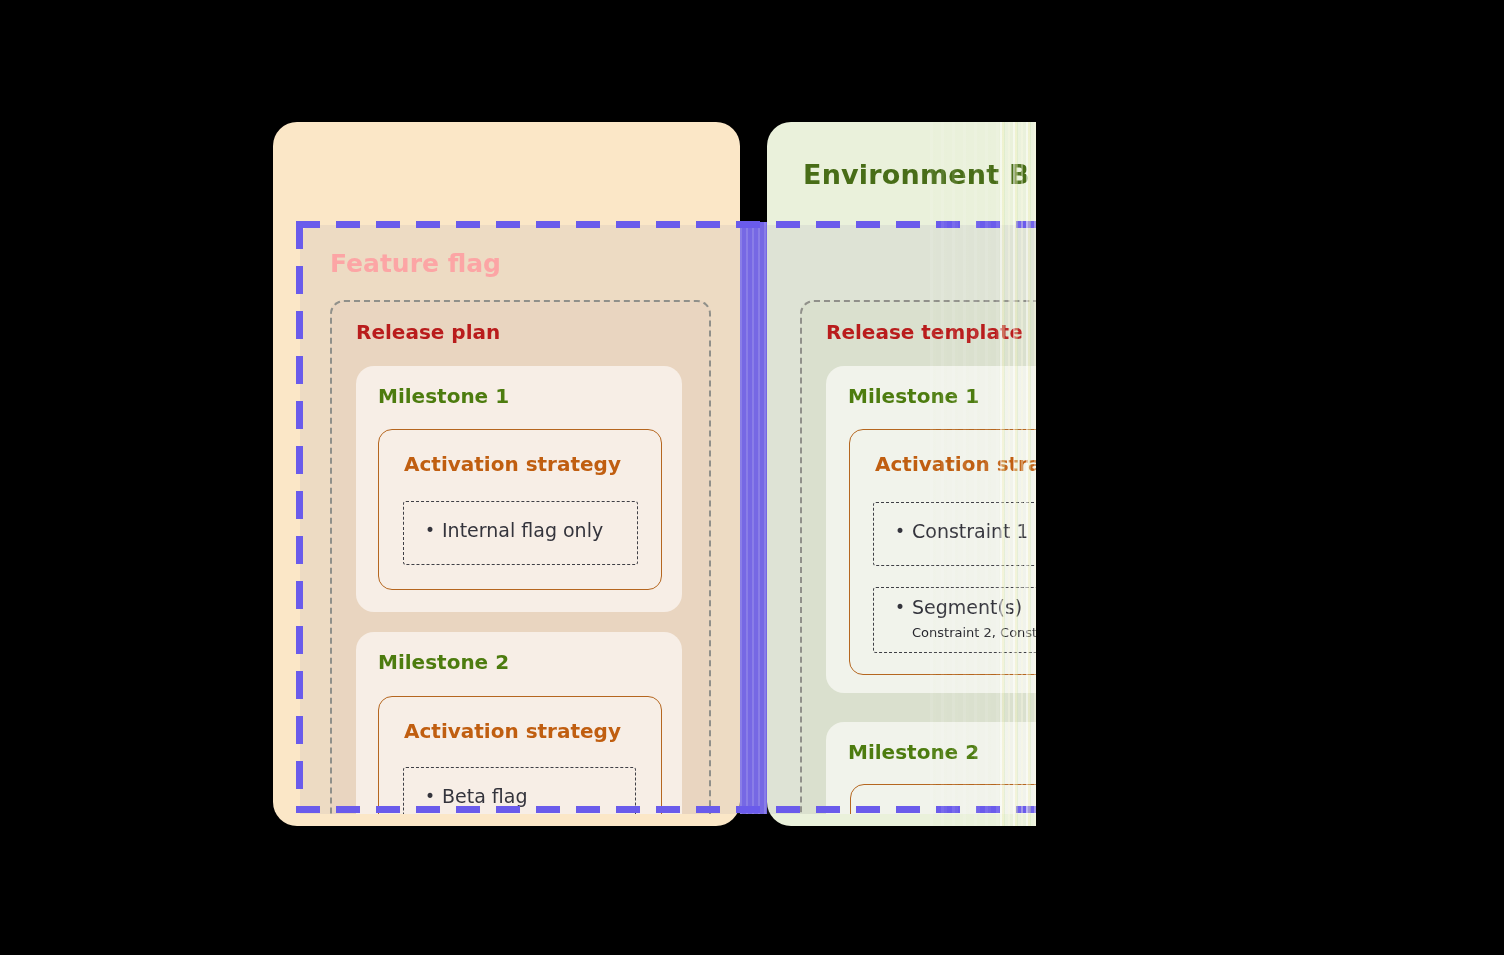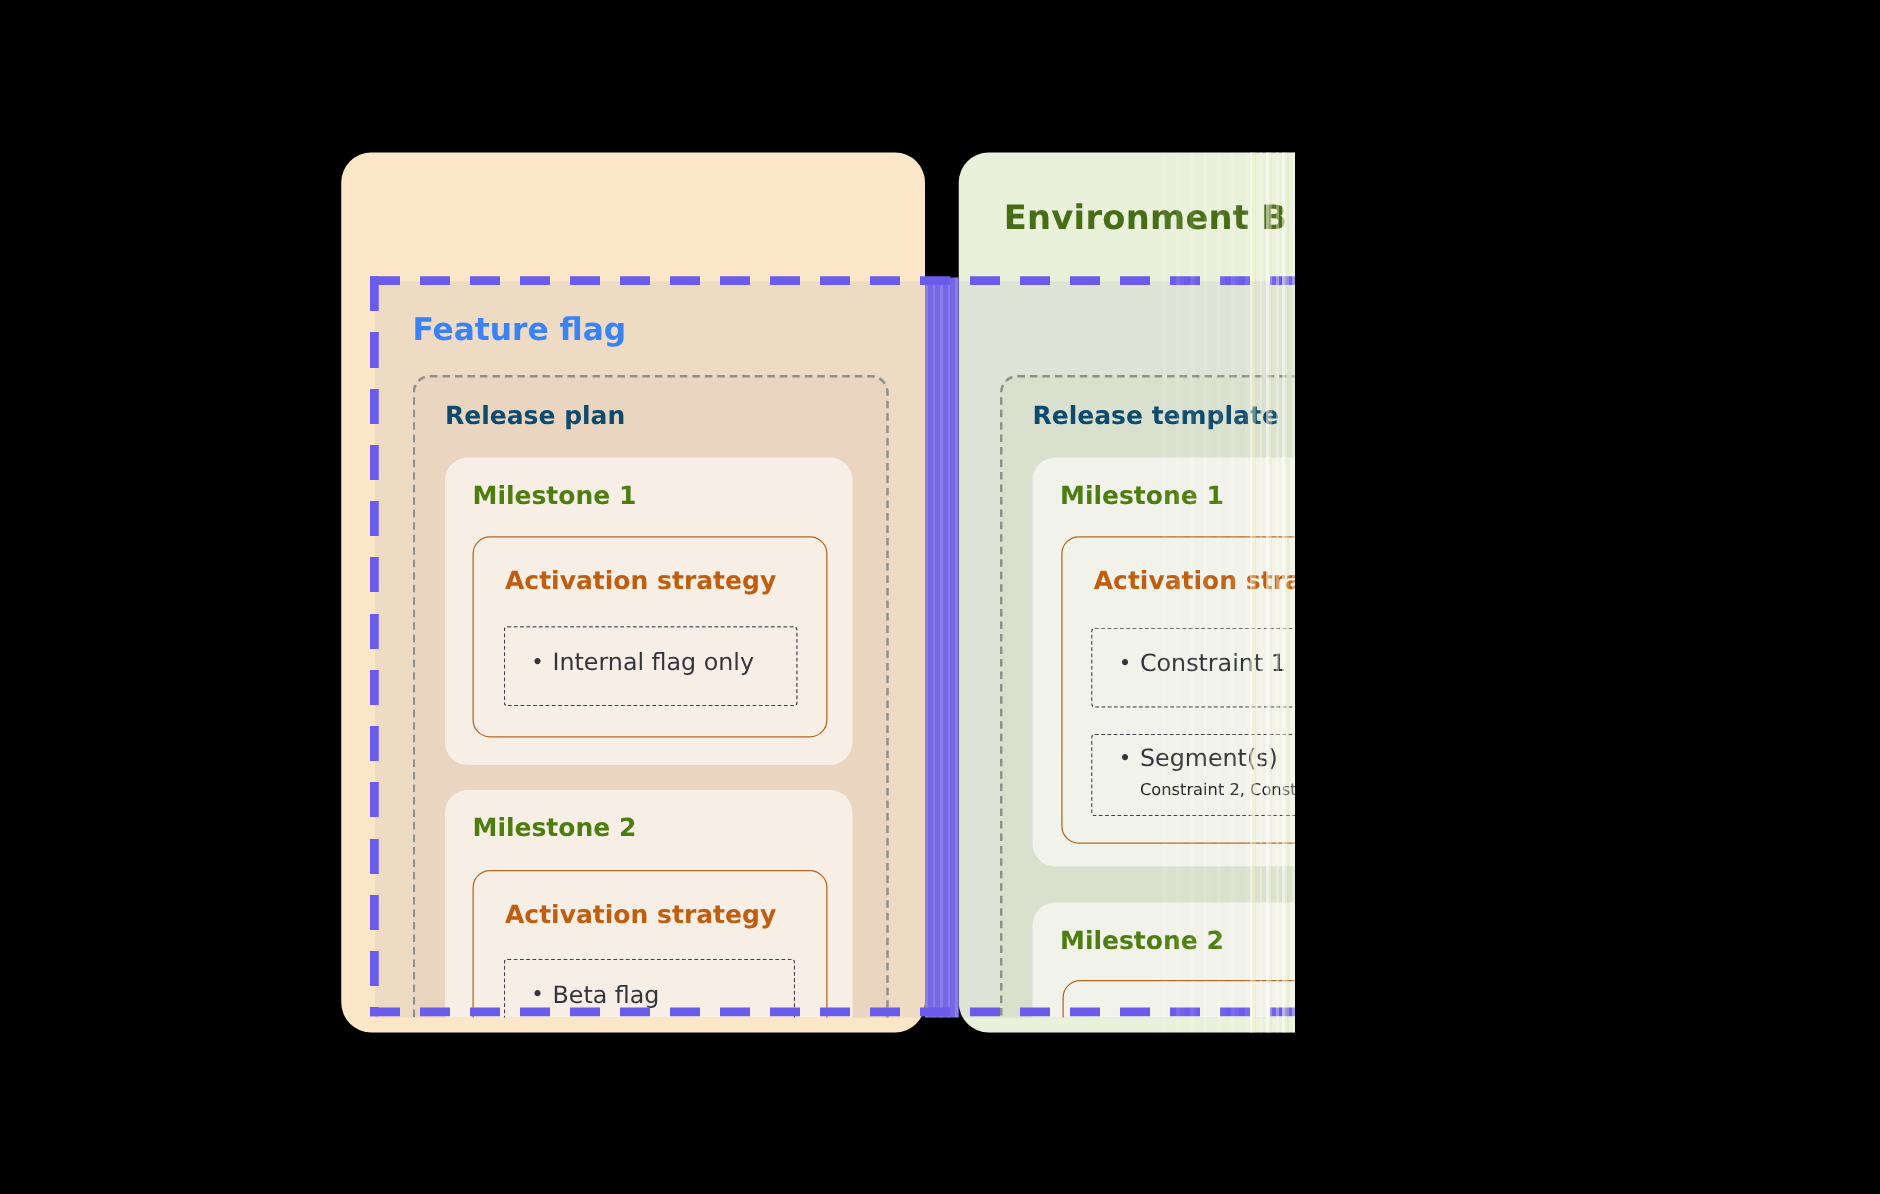--- a/index.html
+++ b/index.html
@@ -29,7 +29,7 @@
     position:absolute;left:300px;top:225px;width:736px;height:589px;overflow:hidden;
     background:rgba(140,135,175,0.12);border-radius:14px 0 0 0;
   }
-  .ff-label{position:absolute;left:30px;top:24px;font-size:25px;font-weight:700;color:#3b82f6;}
+  .ff-label{position:absolute;left:30px;top:24px;font-size:25px;font-weight:700;color:#fca5a5;}
 
   
   .pdash{position:absolute;z-index:6;}

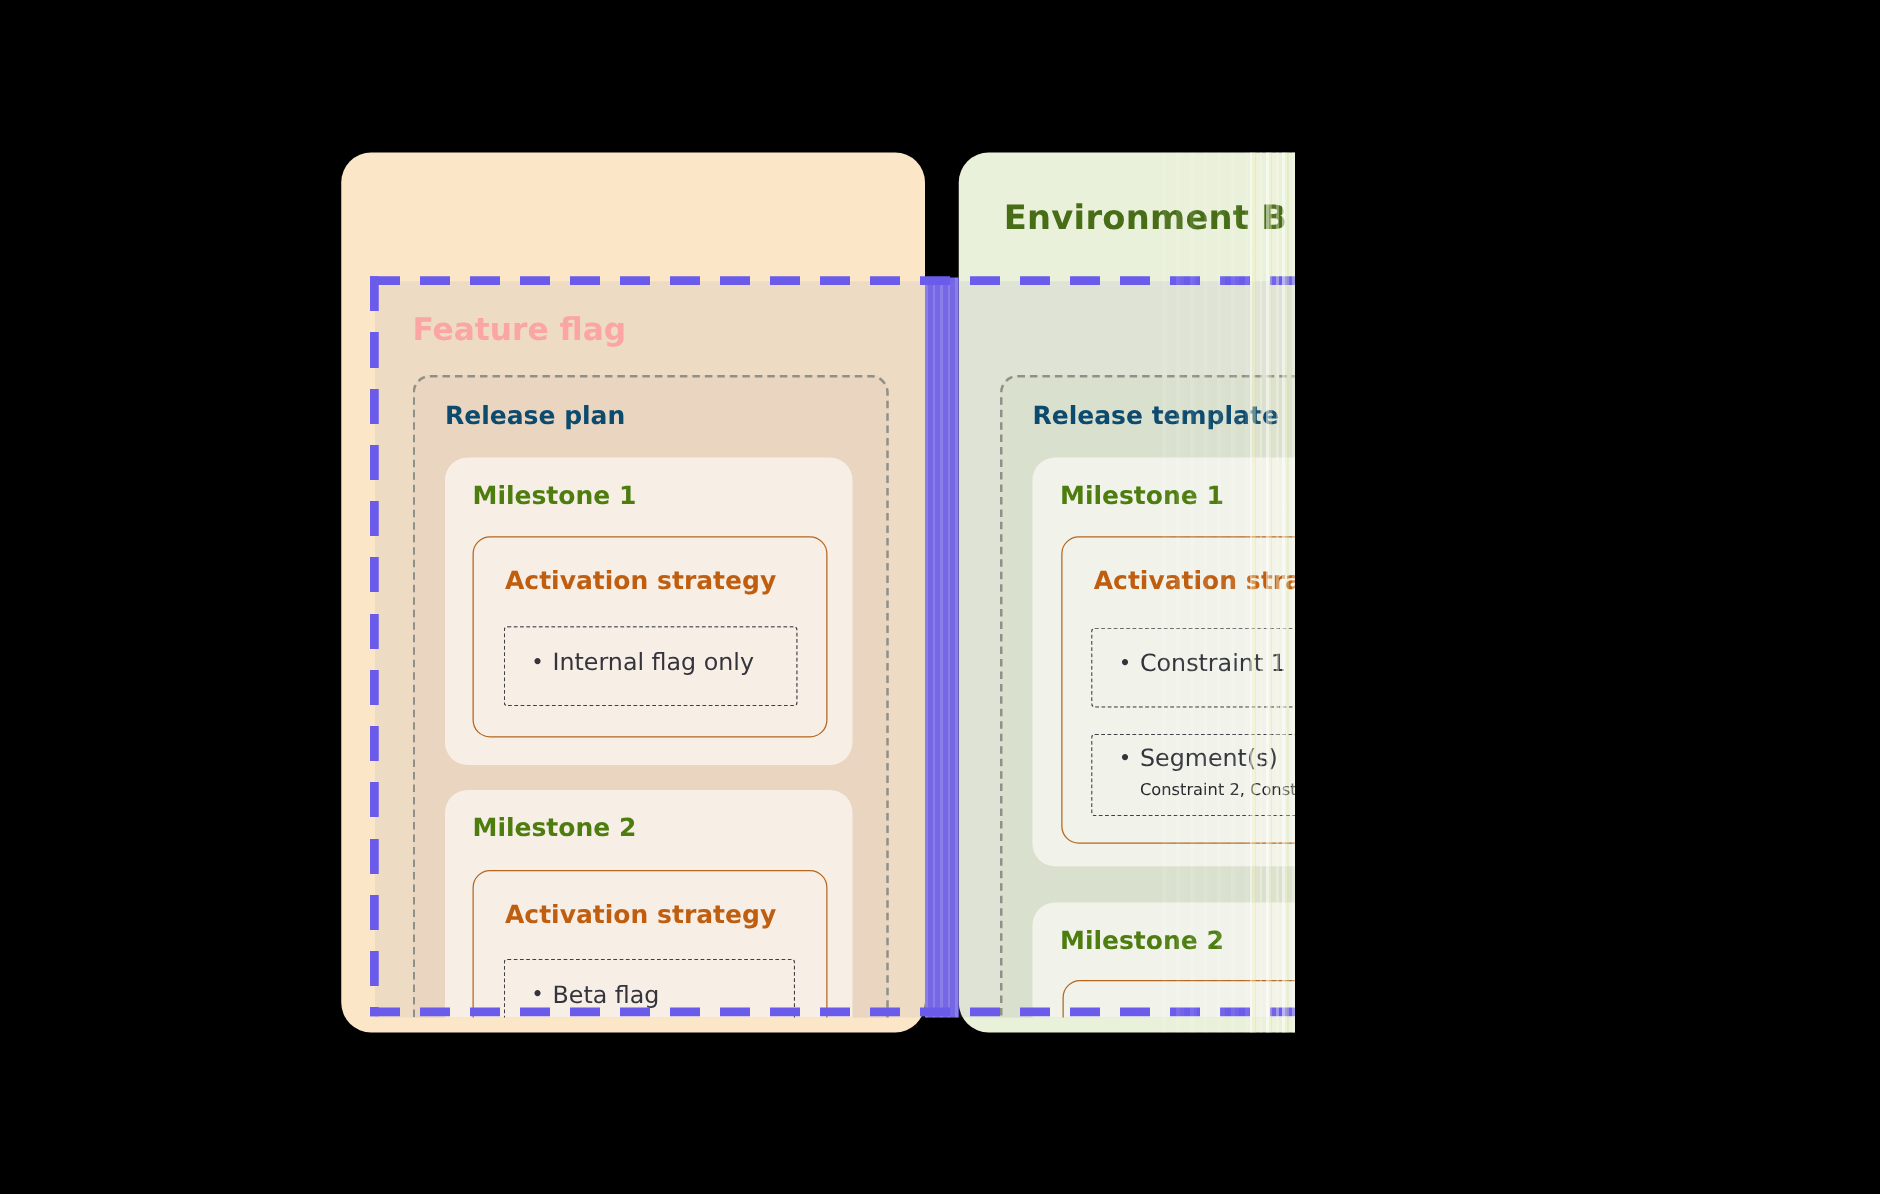--- a/index.html
+++ b/index.html
@@ -44,7 +44,7 @@
   .release-box{position:absolute;border:2px dashed #90908A;border-radius:14px;}
   .release-a{left:30px;top:75px;width:377px;height:560px;background:#E9D5C0;}
   .release-b{left:500px;top:75px;width:300px;height:560px;background:#DAE0CE;}
-  .release-label{position:absolute;left:24px;top:18px;font-size:20px;font-weight:700;color:#0c4a6e;}
+  .release-label{position:absolute;left:24px;top:18px;font-size:20px;font-weight:700;color:#b91c1c;}
 
   
   .milestone{position:absolute;border-radius:18px;}

